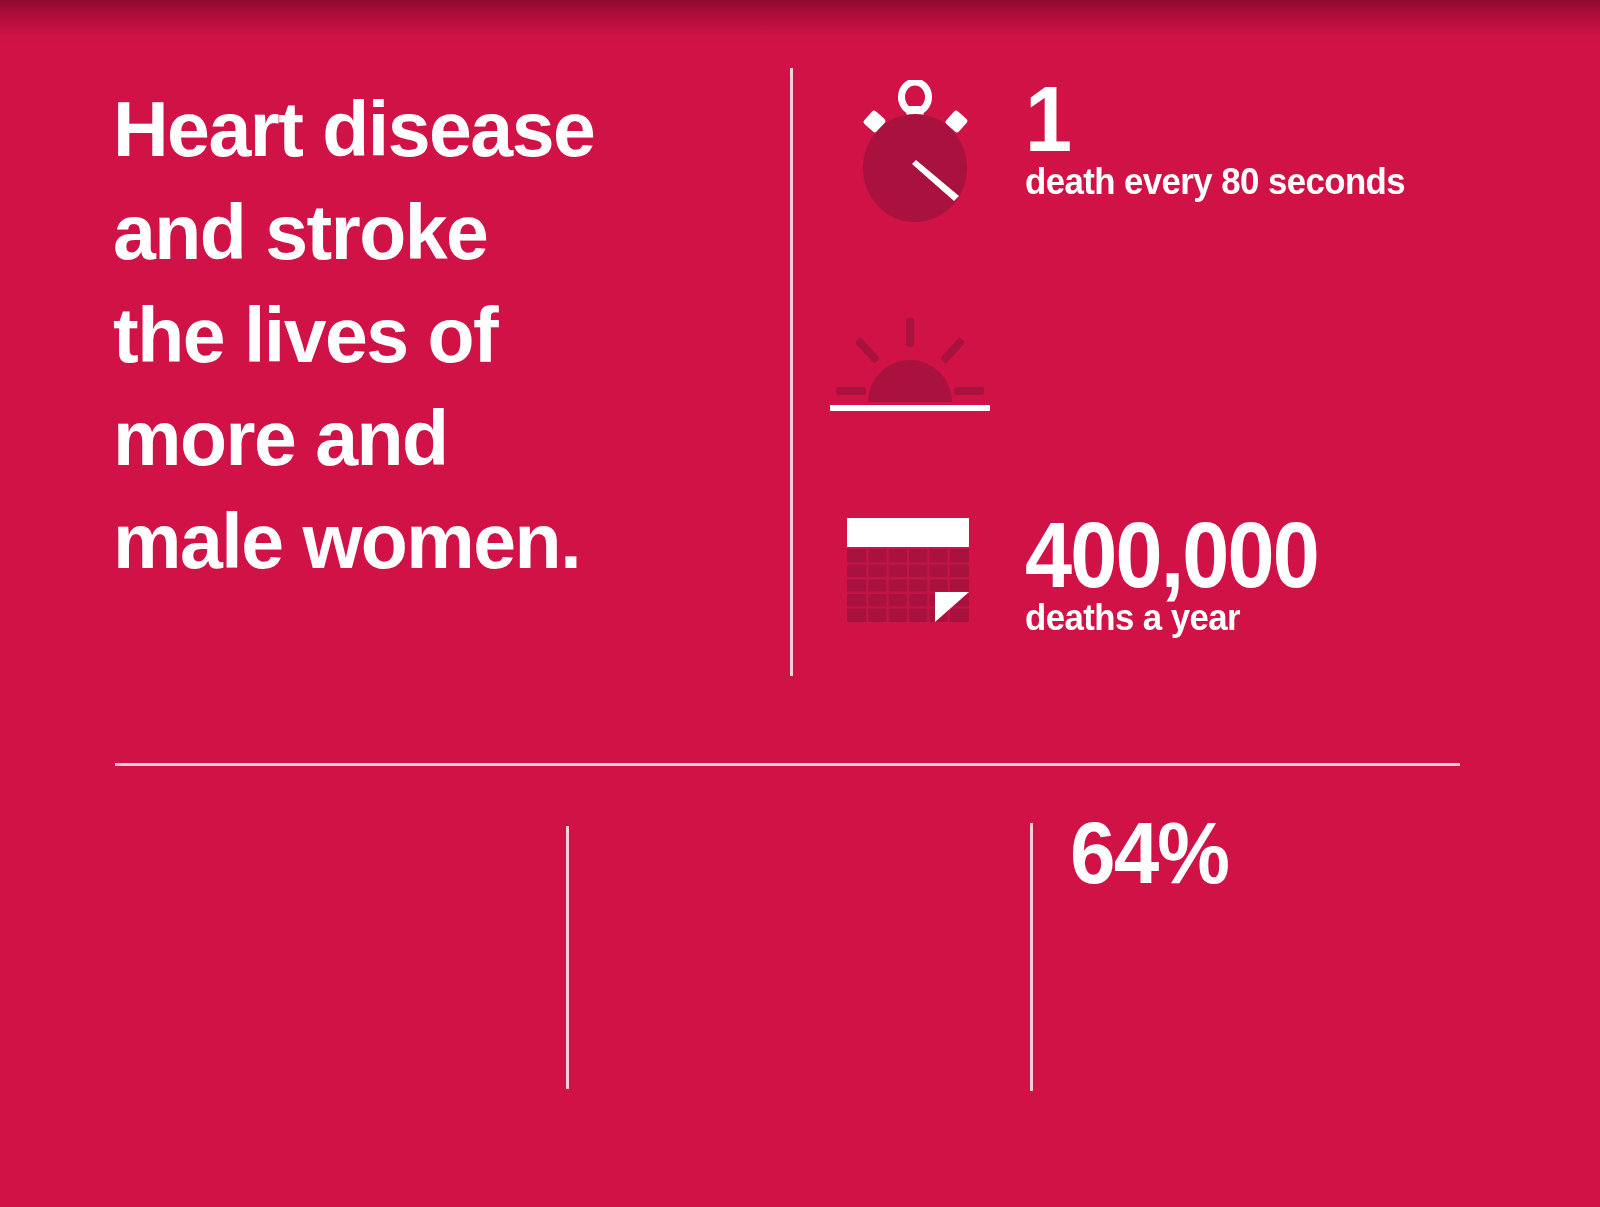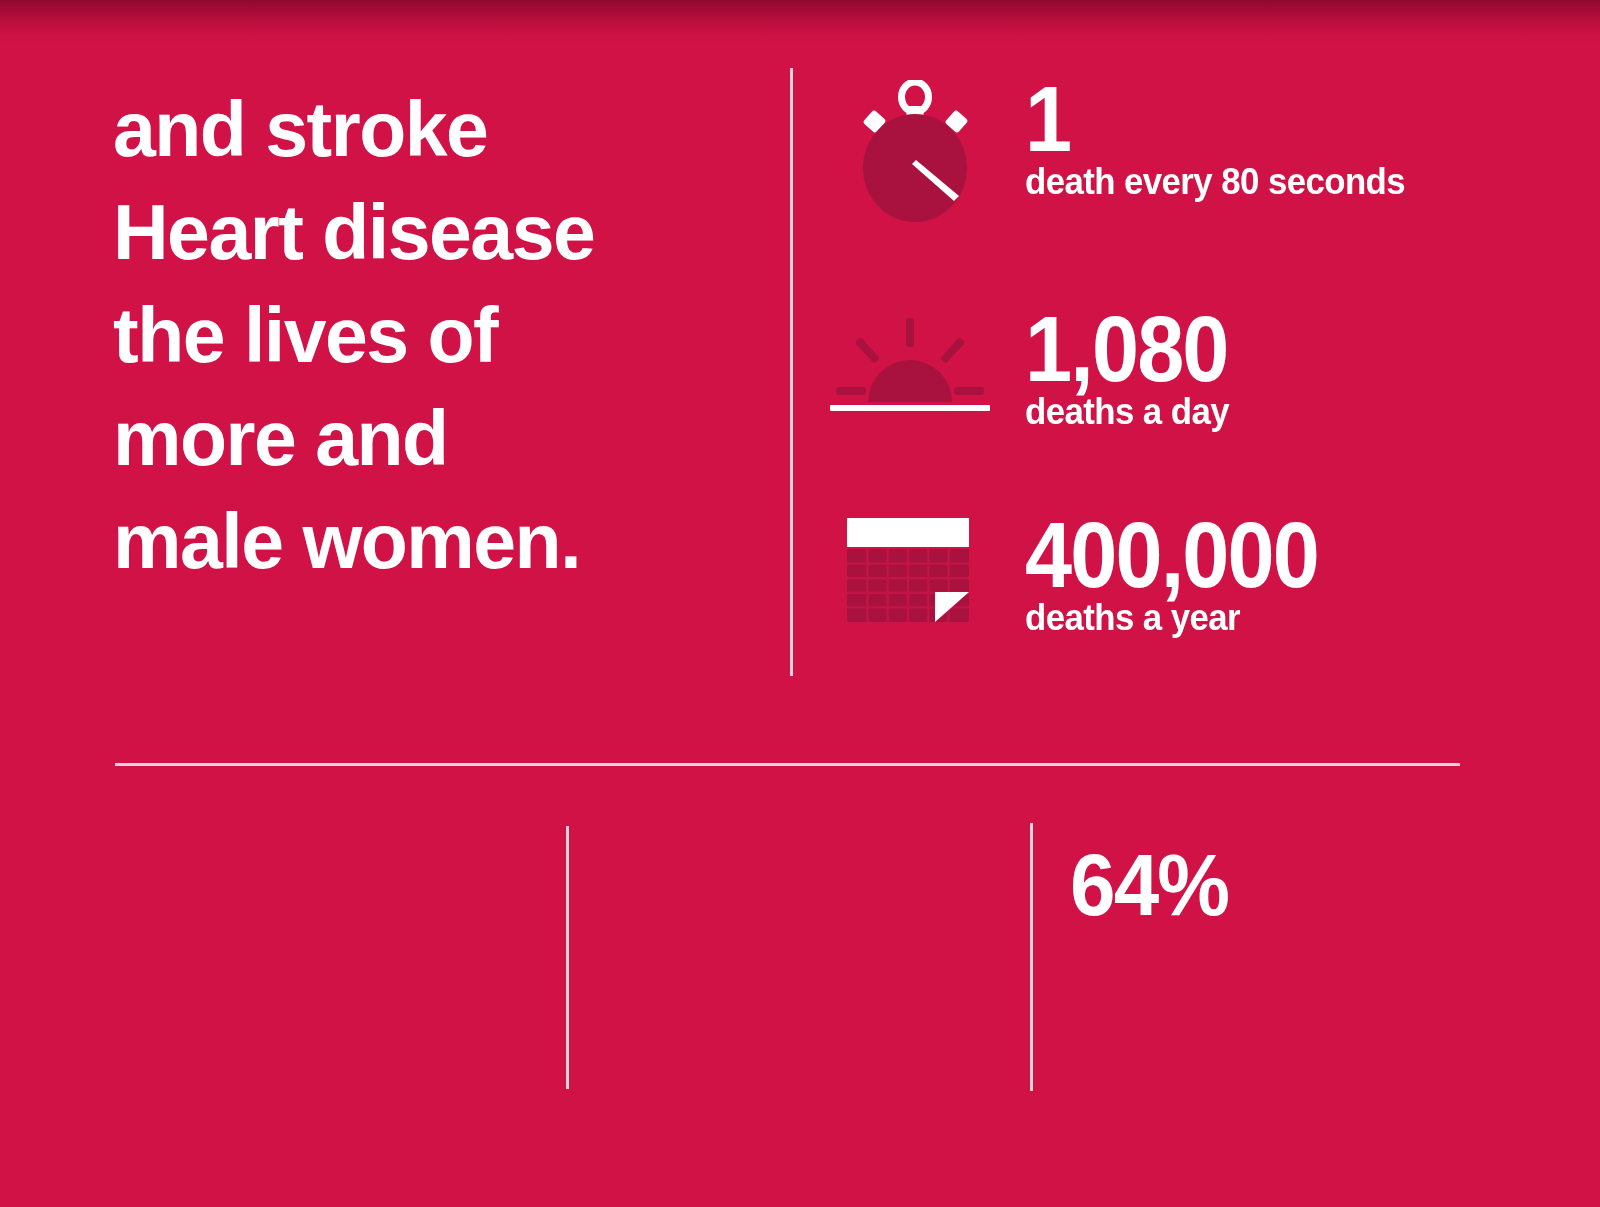--- a/index.html
+++ b/index.html
@@ -188,8 +188,8 @@
 <div class="canvas">
 
   <div class="headline">
+    <div class="headline-line">Heart disease</div>
     <div class="headline-line">and stroke</div>
-    <div class="headline-line">Heart disease</div>
     <div class="headline-line">the lives of</div>
     <div class="headline-line">more and</div>
     <div class="headline-line">male women.</div>

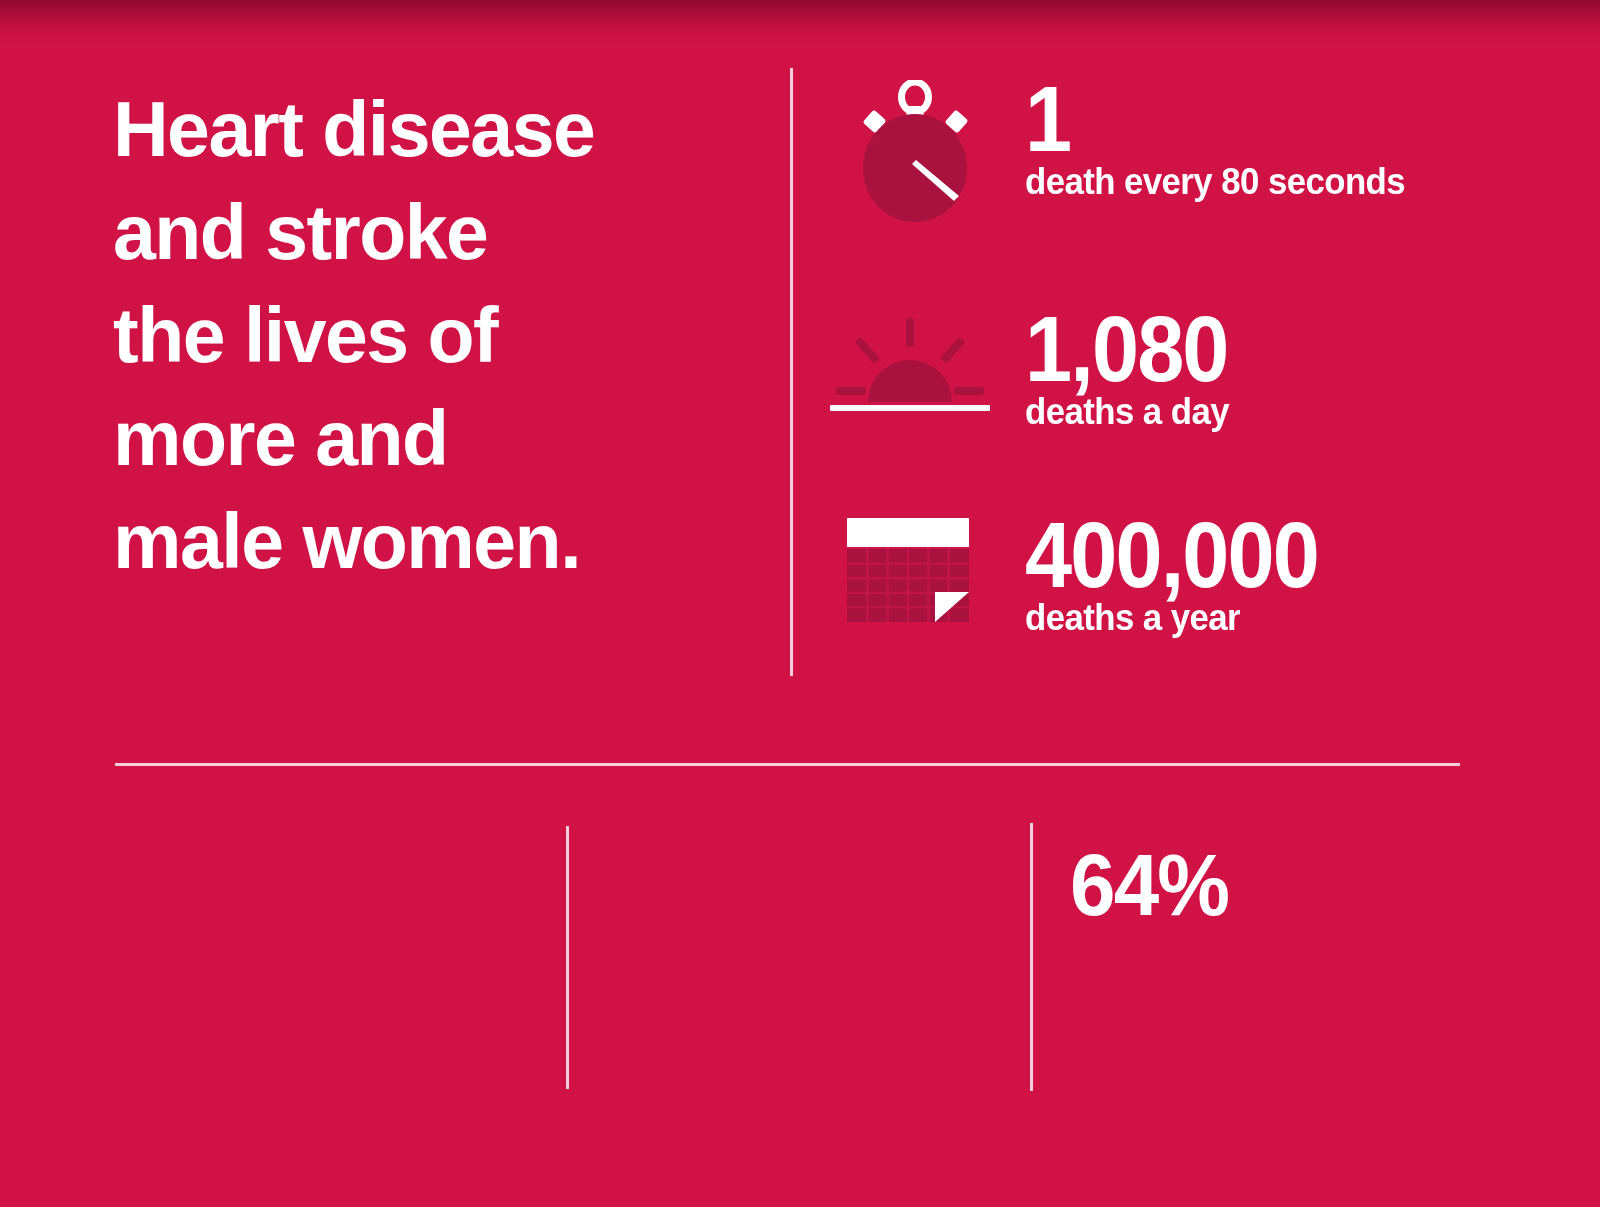--- a/index.html
+++ b/index.html
@@ -236,10 +236,6 @@
 
         <rect x="0" y="95" width="160" height="6" rx="1" fill="#ffffff"></rect>
       </svg>
-    </div>
-    <div class="stat-text">
-      <div class="stat-number">1,080</div>
-      <div class="stat-label">deaths a day</div>
     </div>
   </div>
 

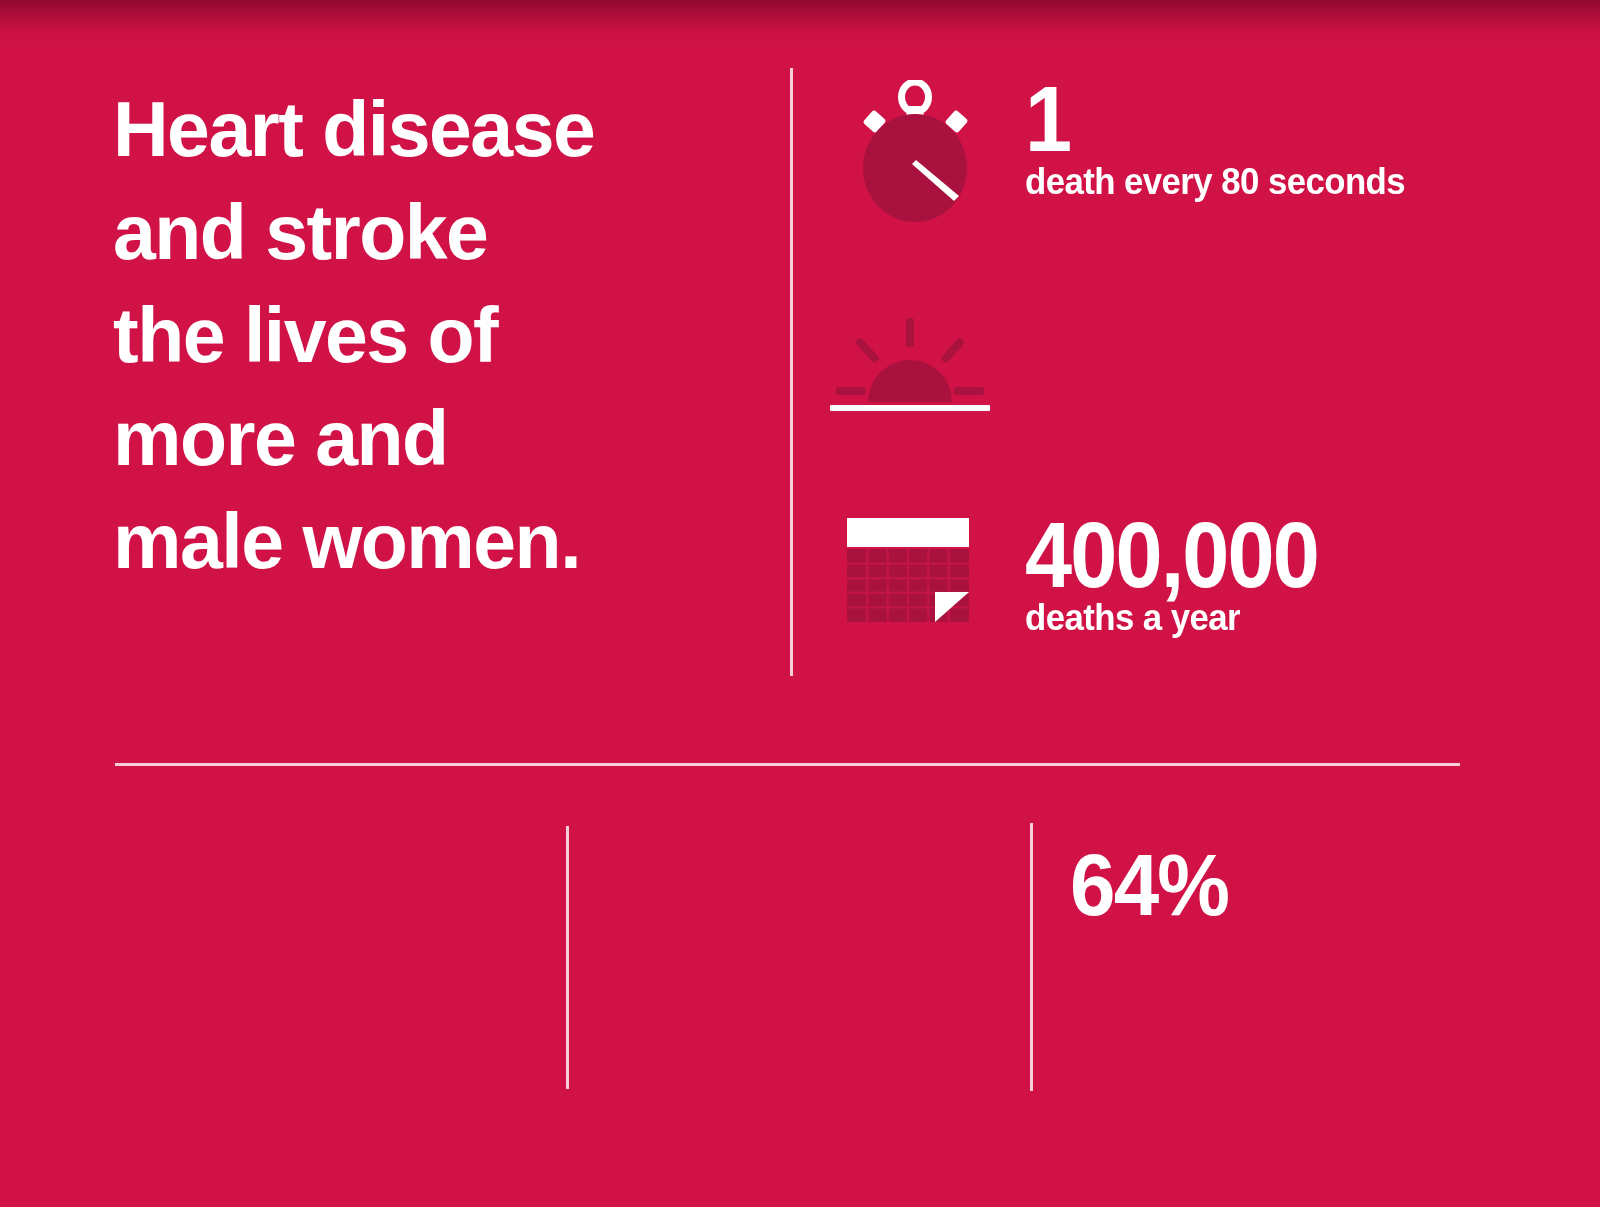--- a/index.html
+++ b/index.html
@@ -122,7 +122,7 @@
 
   #bottom-col-left  { left:118px;  top:810px; width:430px; }
   #bottom-col-mid   { left:605px;  top:868px; width:400px; }
-  #bottom-col-right { left:1070px; top:805px; width:400px;margin-top:32px; }
+  #bottom-col-right { left:1070px; top:805px; width:400px; }
 
   .big-fraction {
     font-weight:bold;

